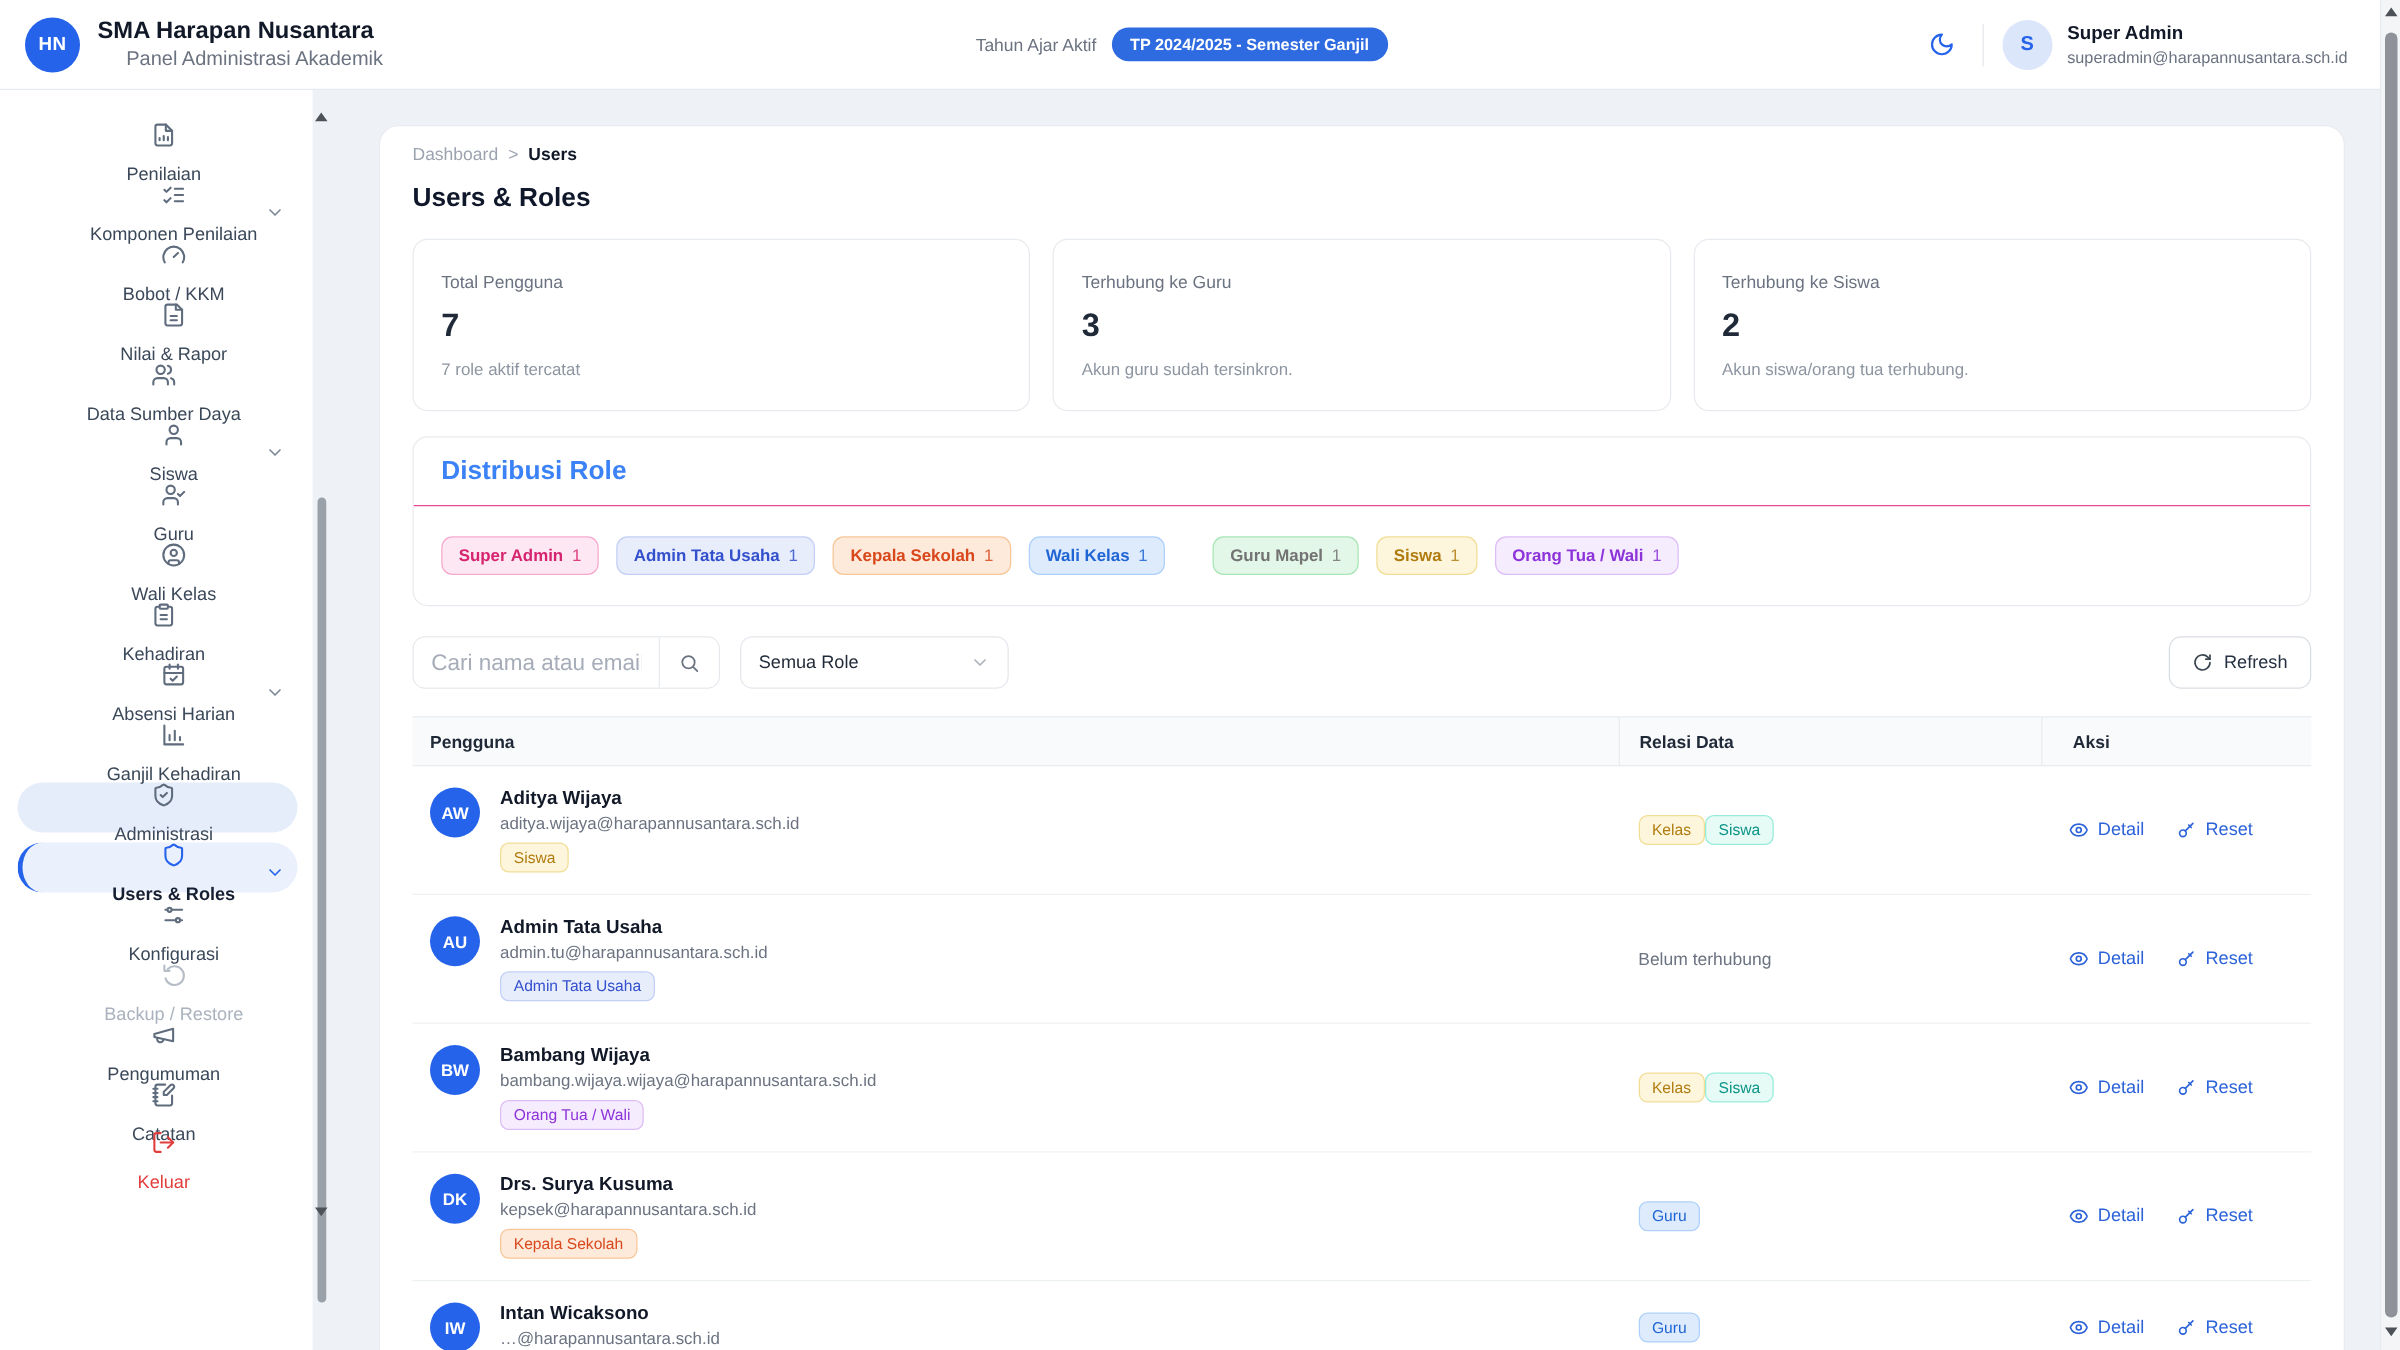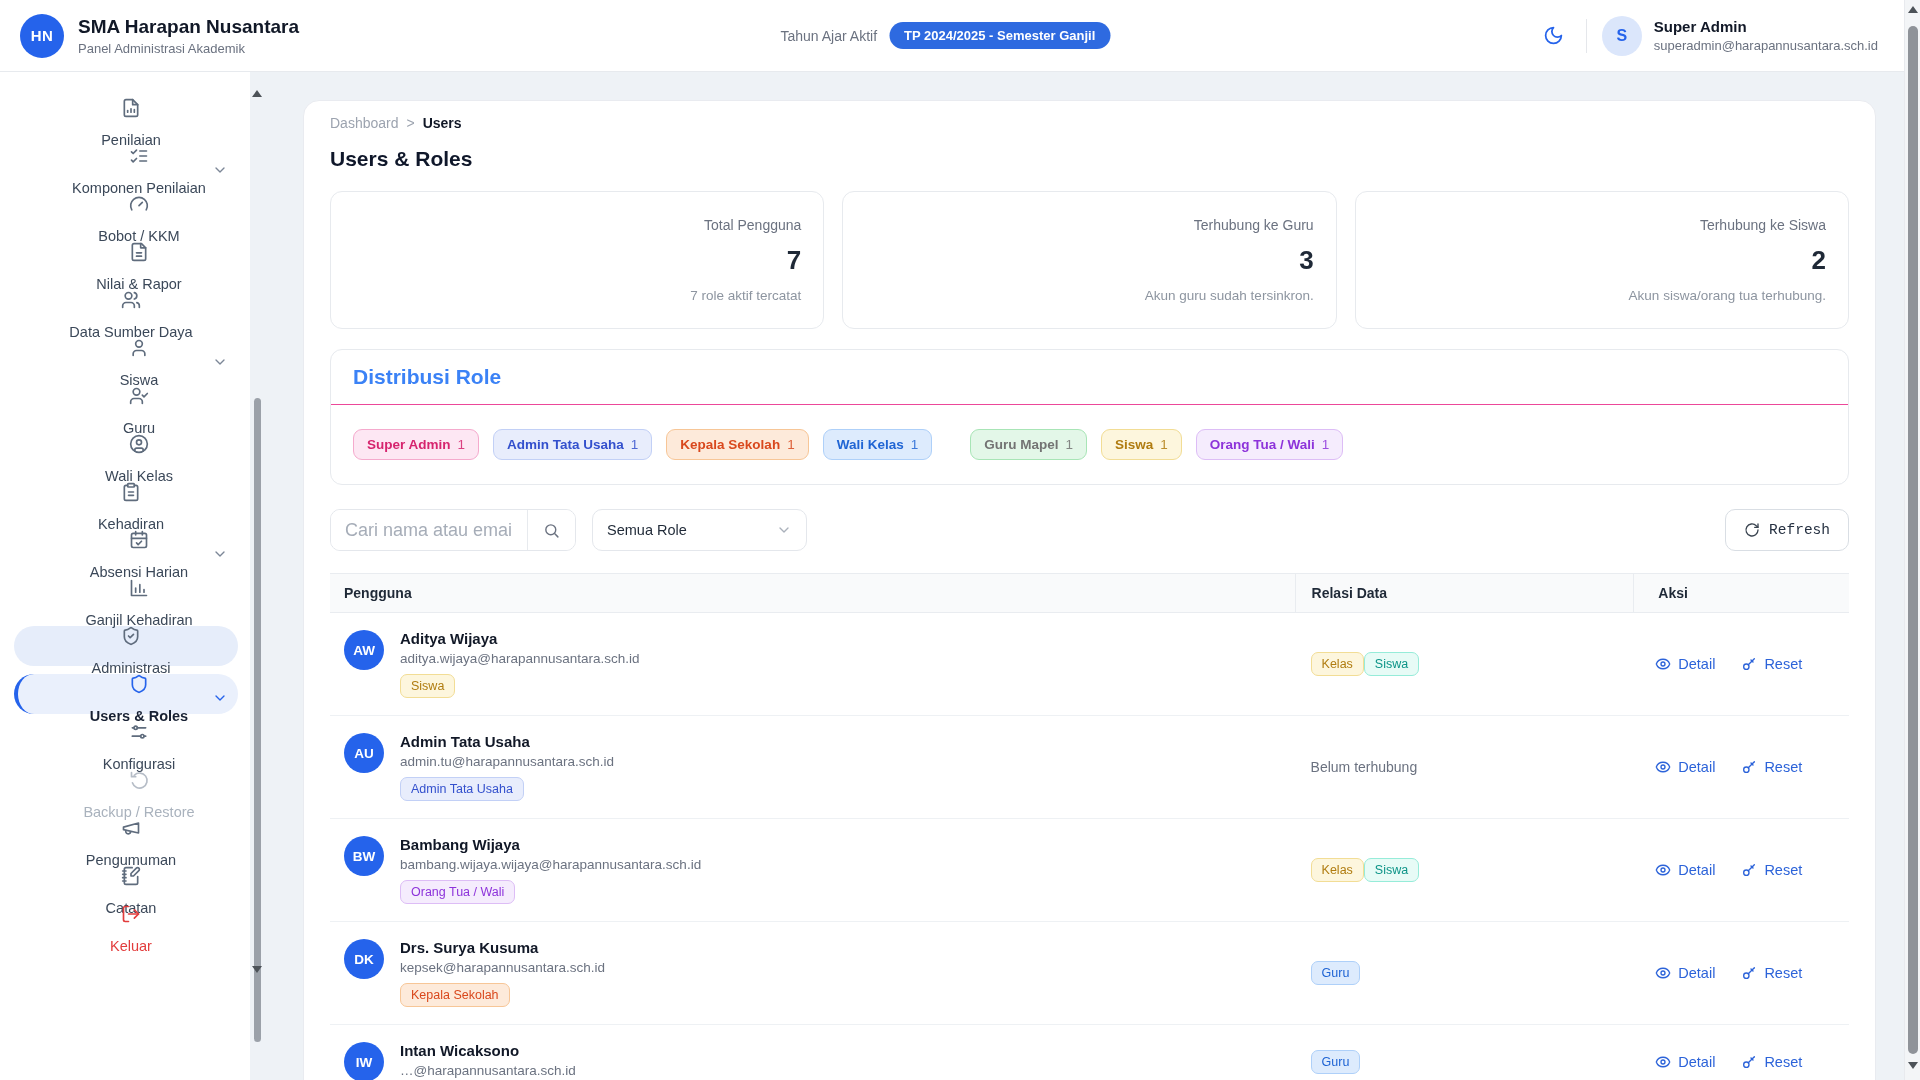--- a/index.html
+++ b/index.html
@@ -25,7 +25,7 @@
     font-weight:bold; font-size:15px; letter-spacing:.3px;
   }
   .brand-name{ font-size:19px; font-weight:bold; color:#111827; }
-  .brand-sub{ font-size:13px; color:#6b7280; margin-top:3px; }
+  .brand-sub{ font-size:16px; color:#6b7280; margin-top:3px;margin-left:23px; }
   .header-center{ position:absolute; left:50%; transform:translateX(-52%);
     display:flex; align-items:center; gap:12px; }
   .year-label{ font-size:14px; color:#6b7280; }

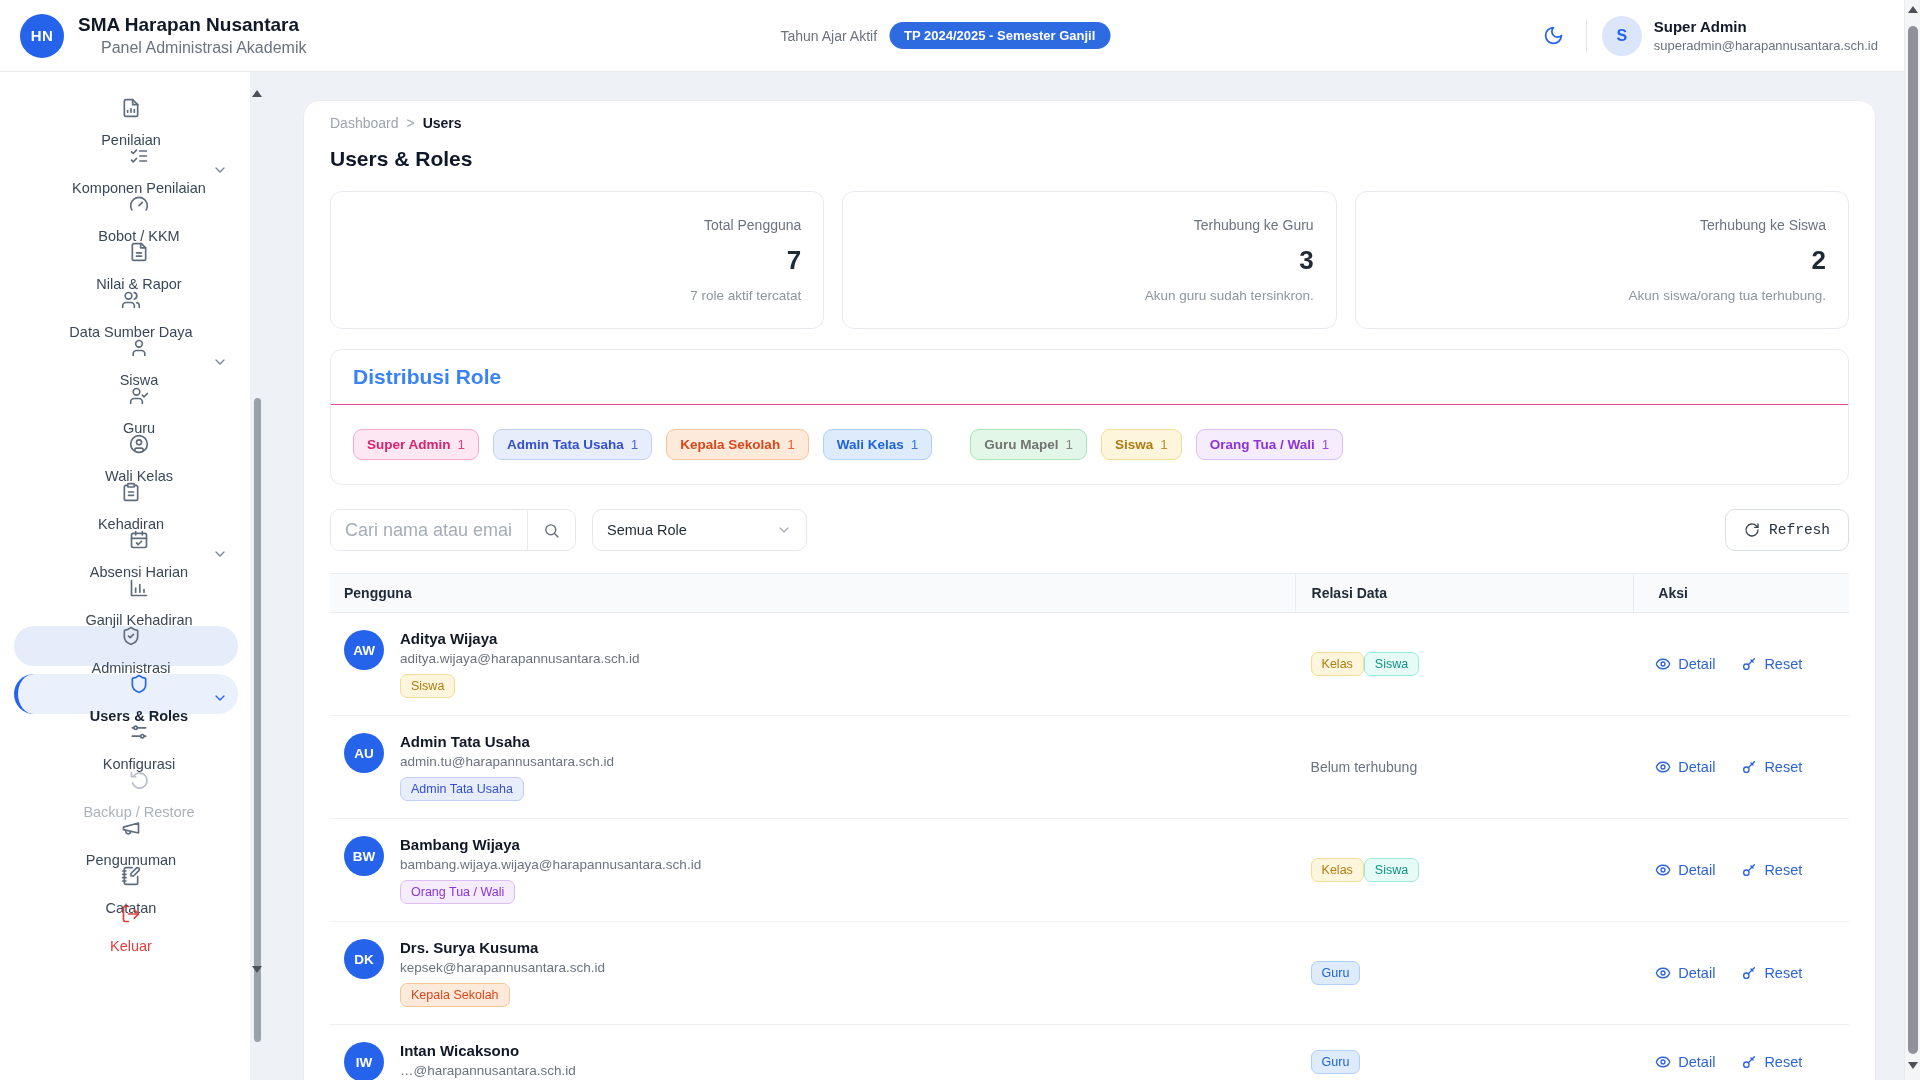--- a/index.html
+++ b/index.html
@@ -99,7 +99,7 @@
   .page-title{ margin-top:16px; font-size:21px; font-weight:bold; color:#0f172a; }
 
   .stats-grid{ margin-top:20px; display:grid; grid-template-columns:1fr 1fr 1fr; gap:18px; }
-  .stat-card{ border:1px solid #e7eaee; border-radius:12px; padding:25px 22px; background:#fff;text-align:right; }
+  .stat-card{ border:1px solid #e7eaee; border-radius:12px; padding:25px 22px; background:#fff; }
   .stat-label{ font-size:14px; color:#6b7280; }
   .stat-value{ font-size:26px; font-weight:bold; color:#1f2937; margin-top:12px; }
   .stat-caption{ font-size:13.5px; color:#8d95a0; margin-top:12px; }

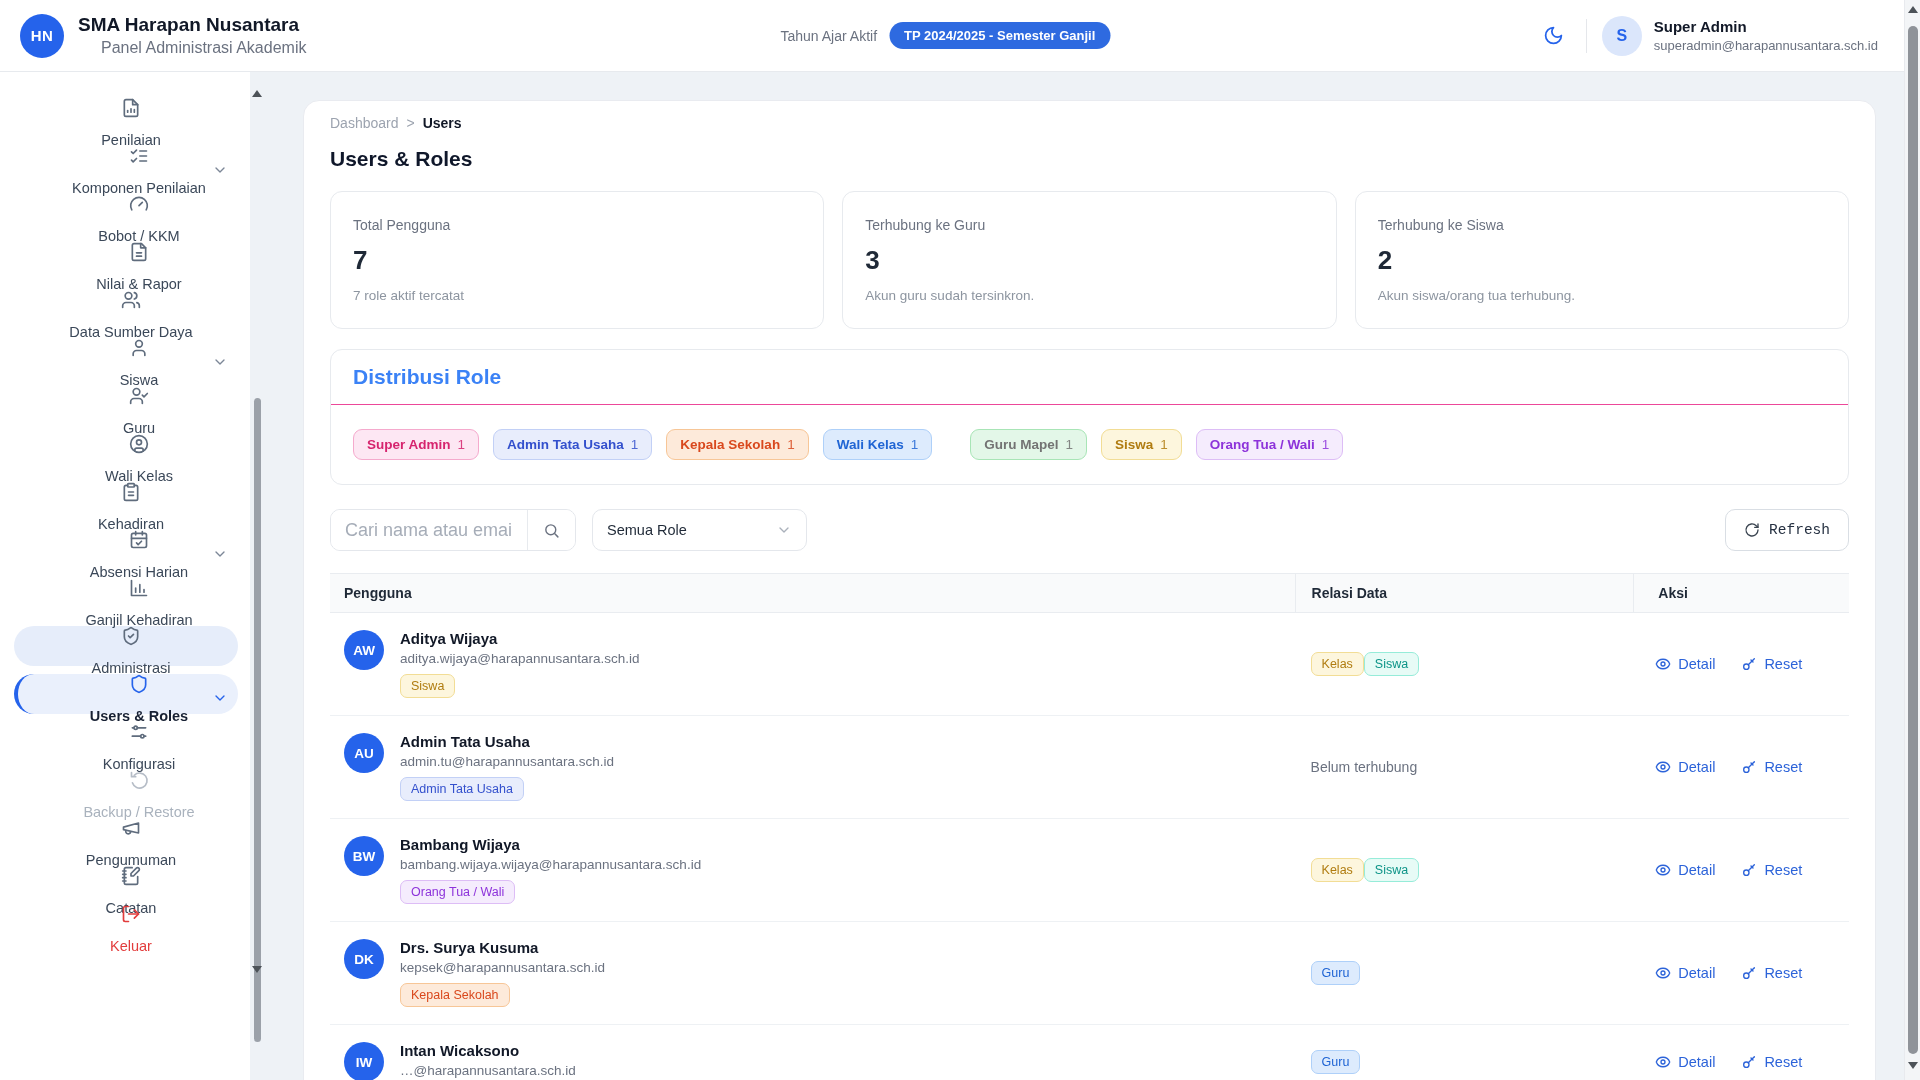--- a/index.html
+++ b/index.html
@@ -140,7 +140,7 @@
   .role-select .icn{ width:16px; height:16px; color:#aab1bb; }
   .refresh-btn{ margin-left:auto; height:42px; border:1px solid #d9dee4; border-radius:10px; background:#fff;
     display:flex; align-items:center; gap:9px; padding:0 18px; font-size:14.5px; color:#253041;
-    font-family:Liberation Mono, monospace; cursor:pointer; }
+    font-family:Liberation Sans, sans-serif; cursor:pointer; }
   .refresh-btn .icn{ width:16px; height:16px; color:#3a4450; }
 
   

